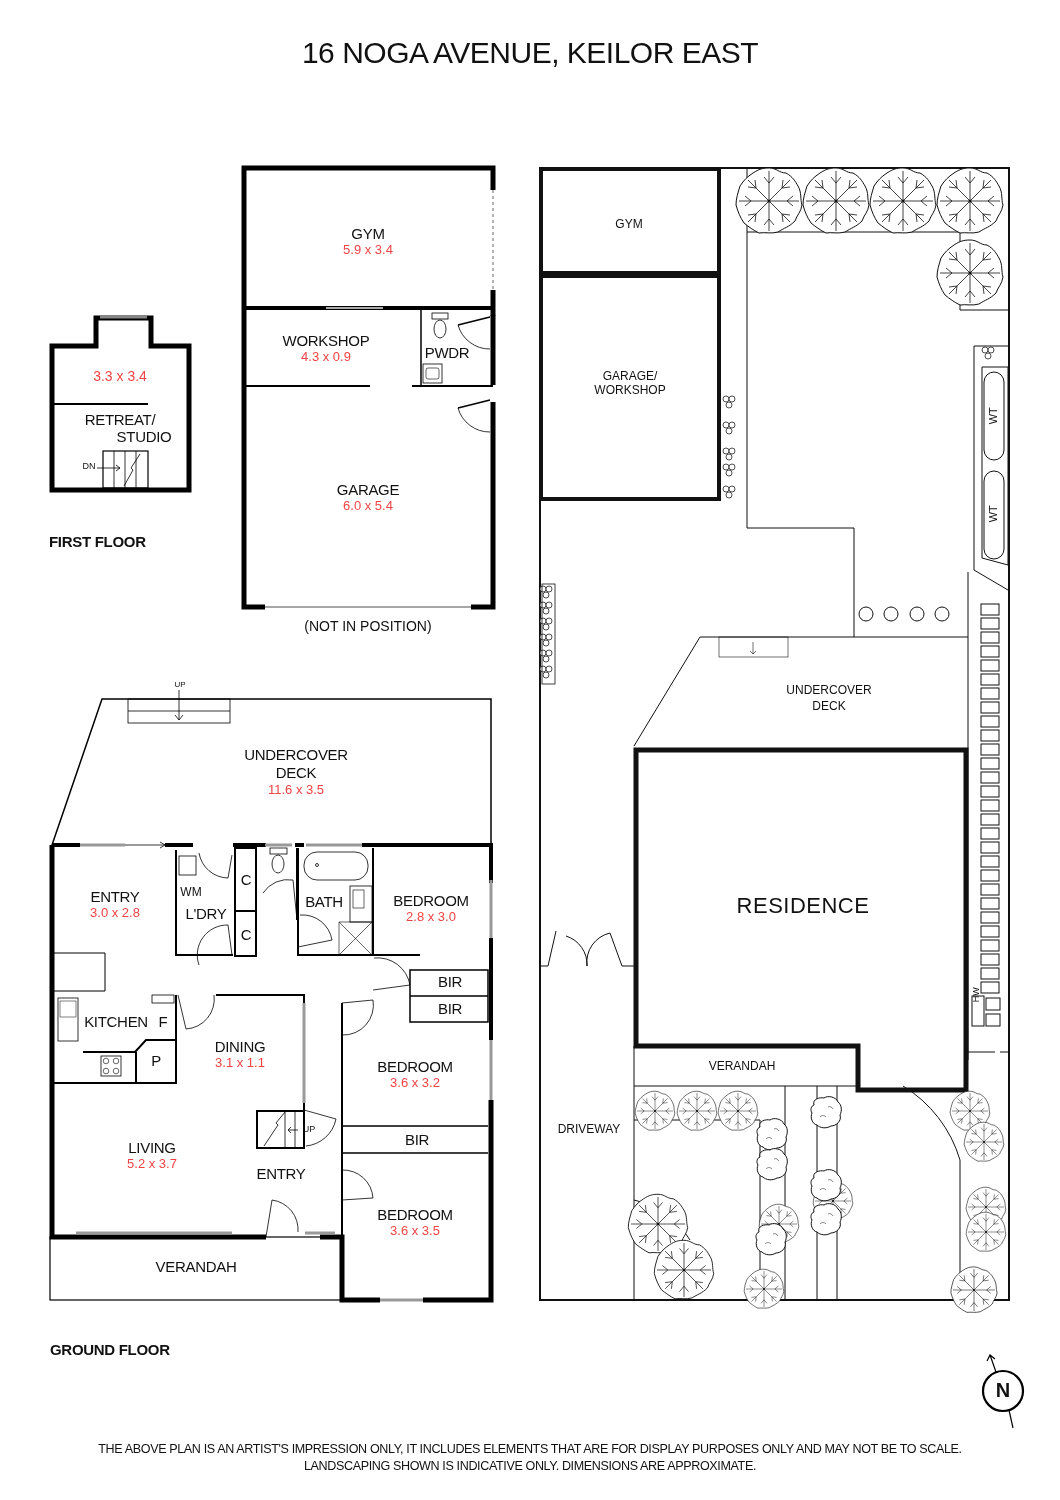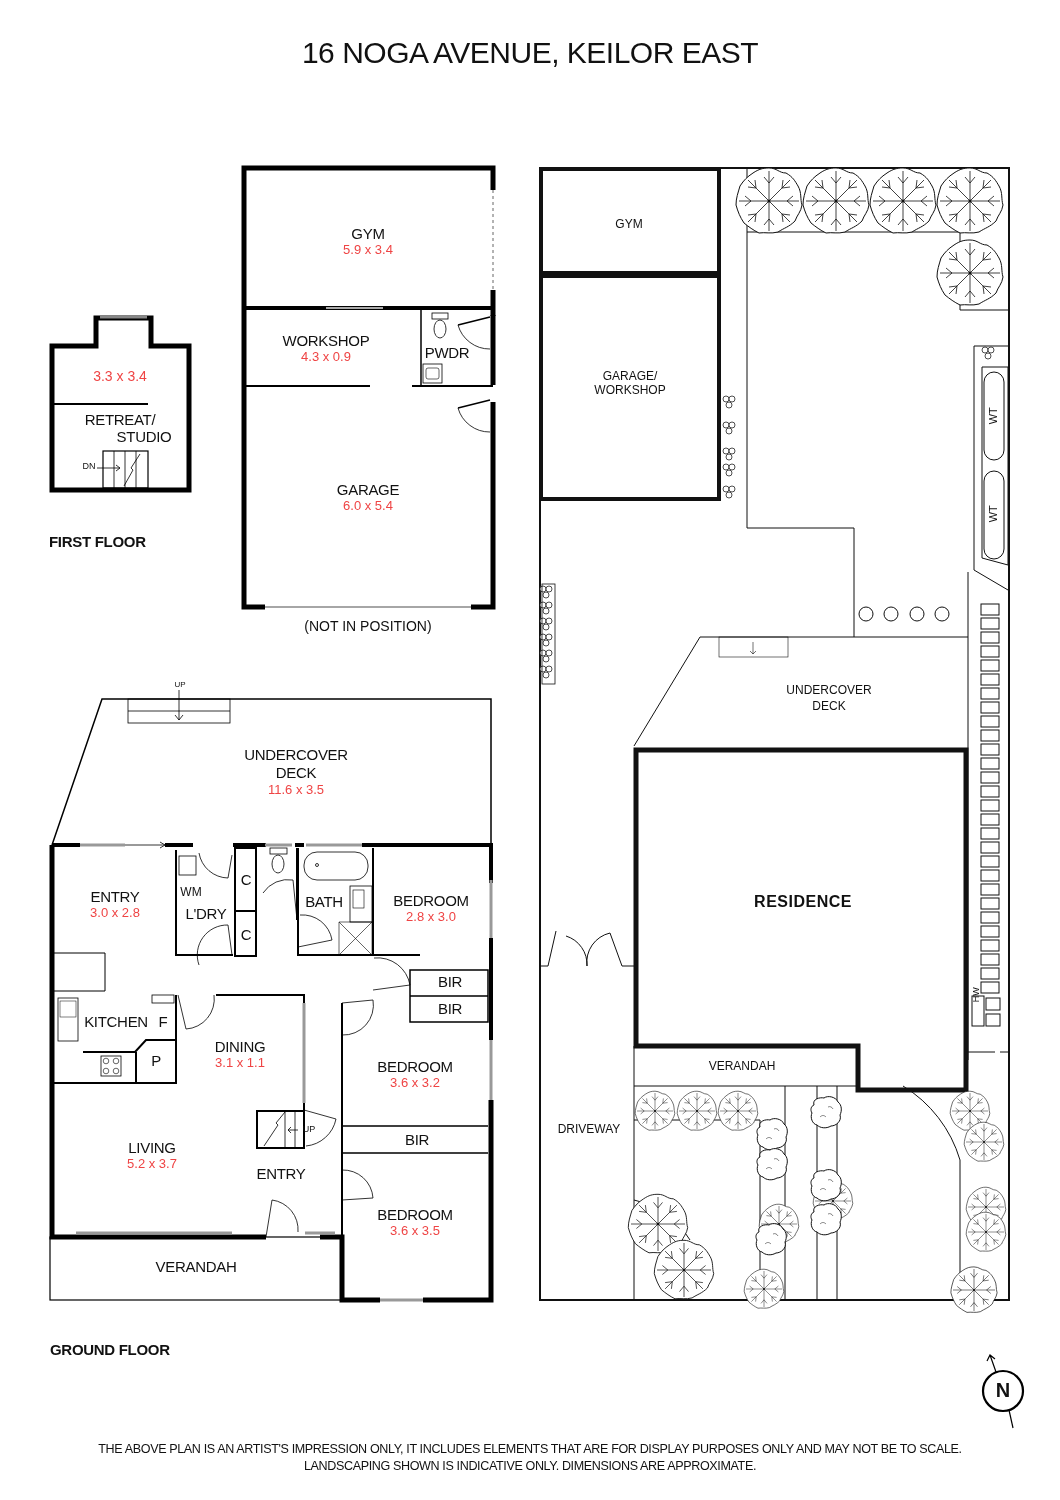--- a/index.html
+++ b/index.html
@@ -16,7 +16,7 @@
     .floorlbl { position: absolute; font-size: 15px; font-weight: bold; white-space: nowrap; letter-spacing: -0.3px; margin-top: 34px; }
     .disclaimer { position: absolute; left: 0; width: 1060px; top: 1440px; text-align: center;
                   font-size: 13.5px; line-height: 17px; letter-spacing: -0.4px; transform: scaleX(0.93); }
-    .res { font-size: 16px; font-weight: bold; letter-spacing: 0.5px; }
+    .res { font-size: 22px; font-weight: normal; letter-spacing: 0.5px; }
   </style>
 </head>
 <body>

